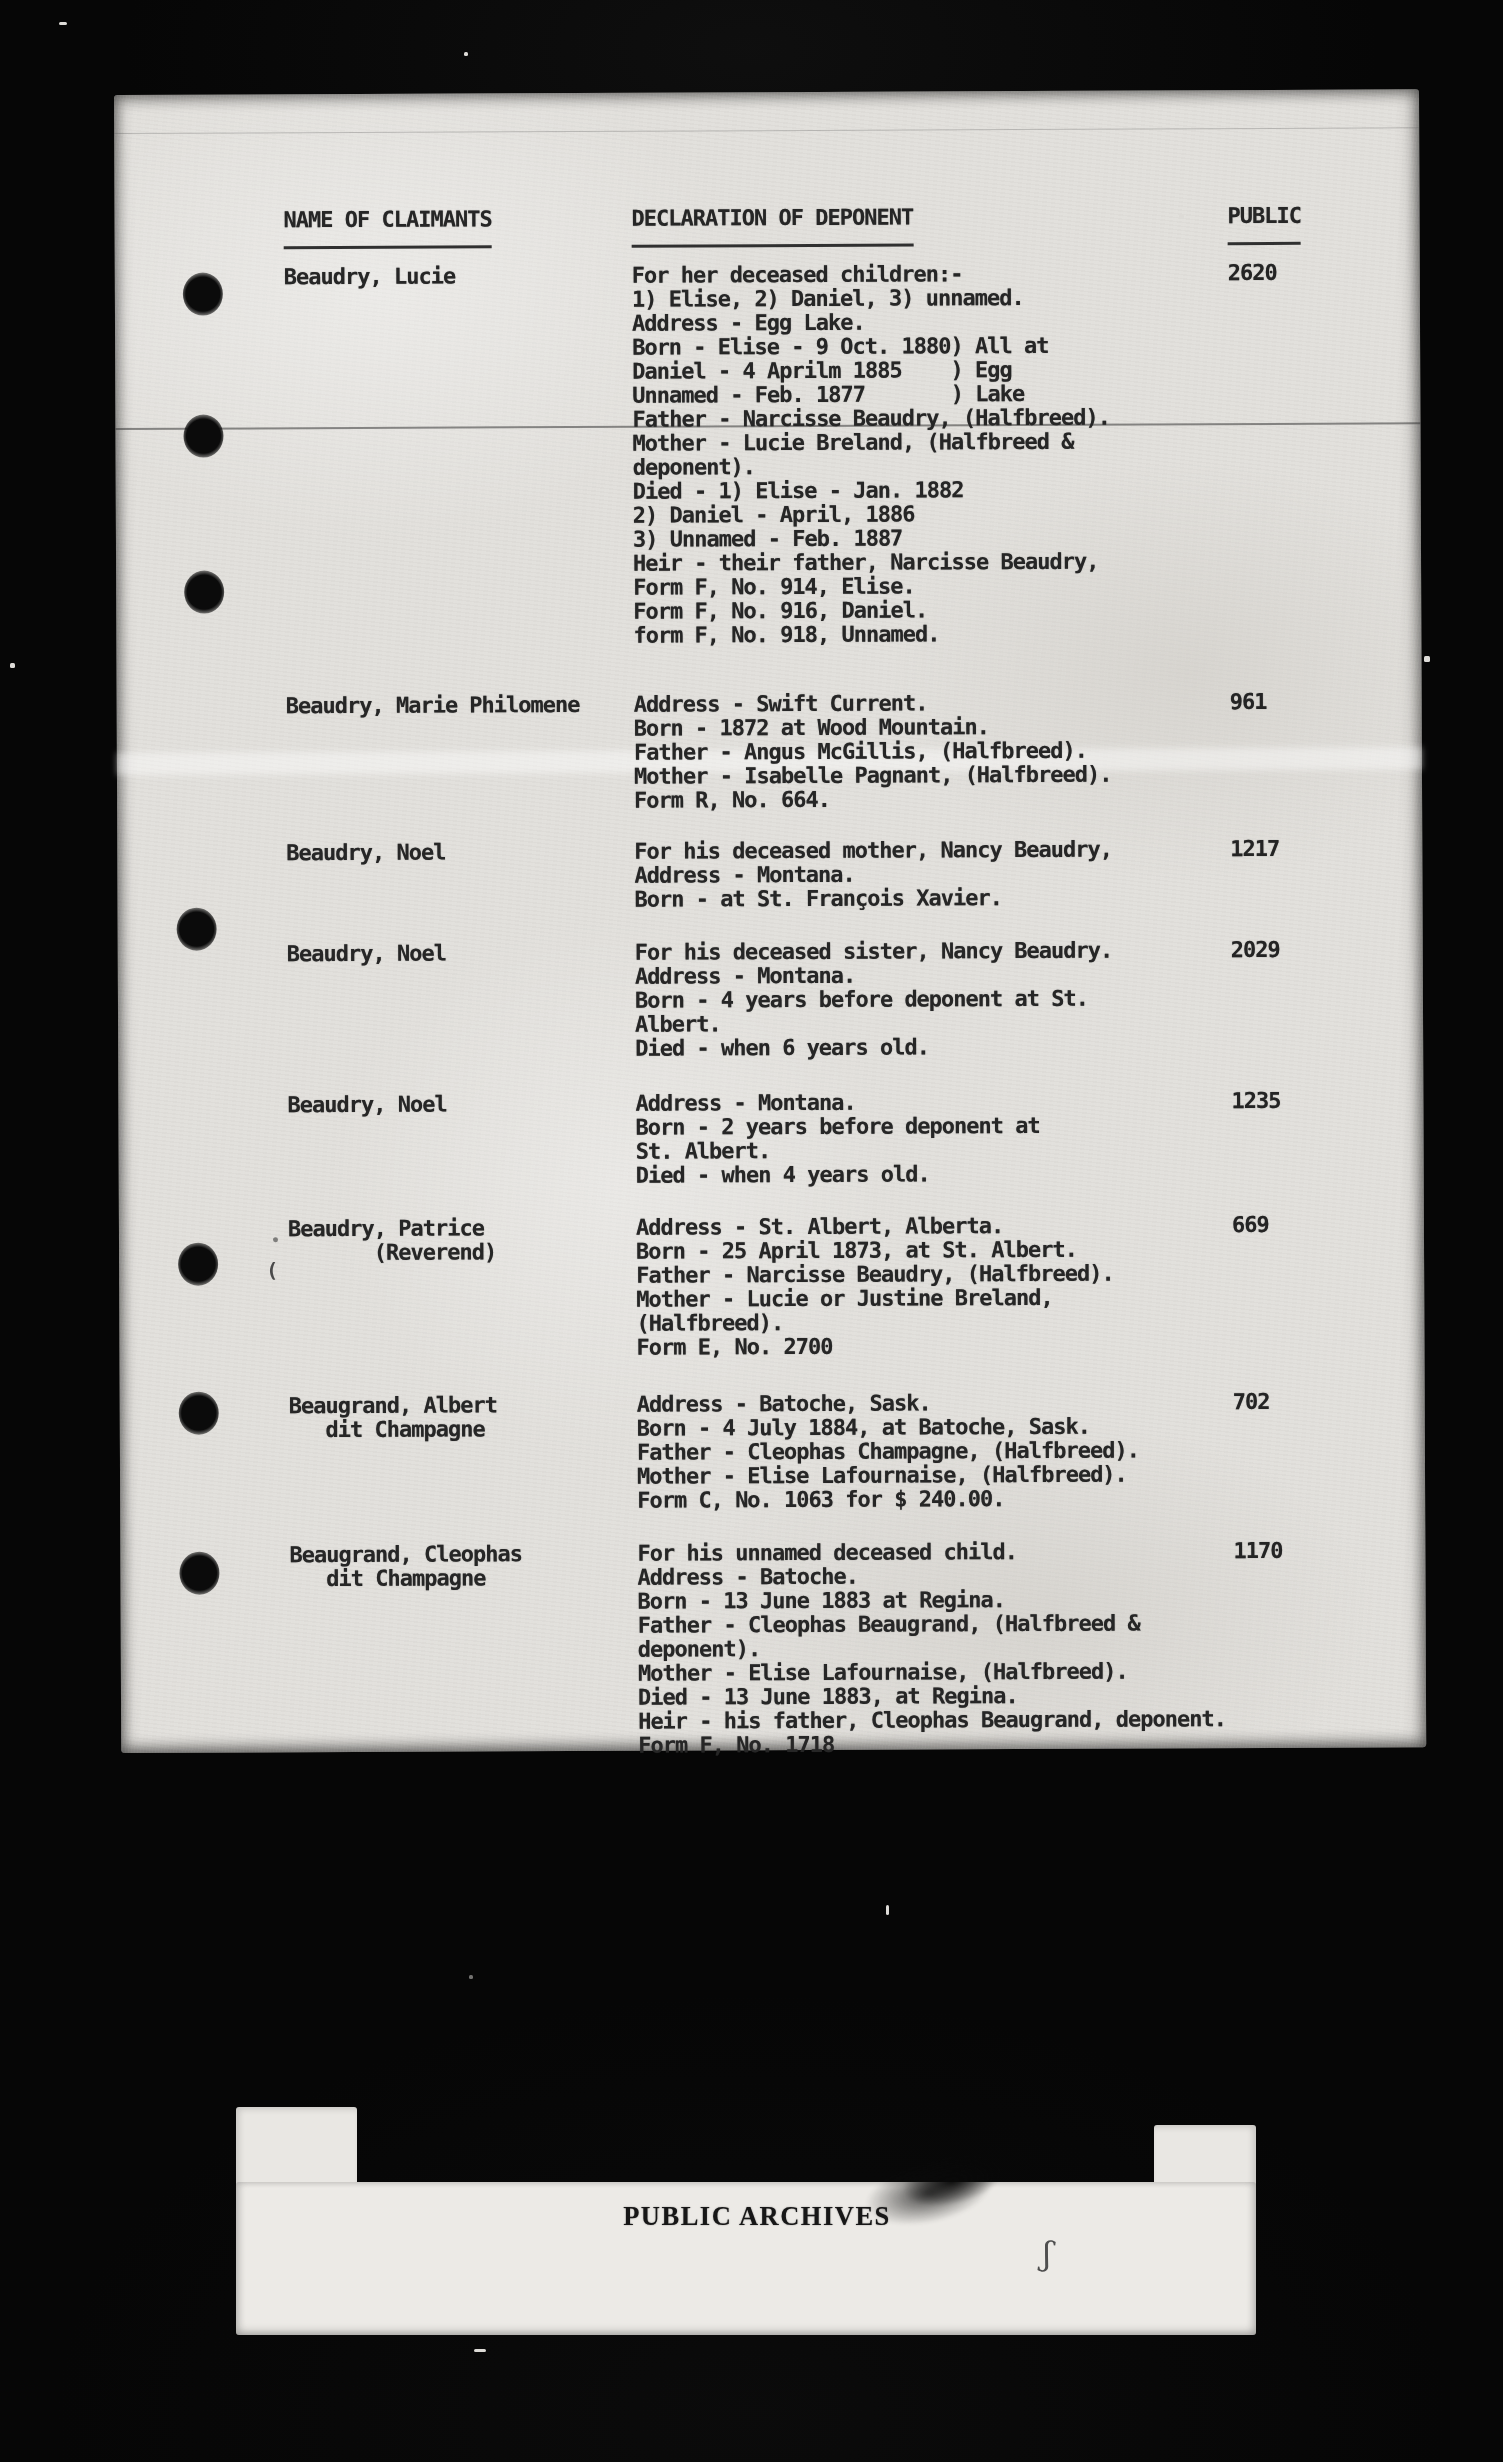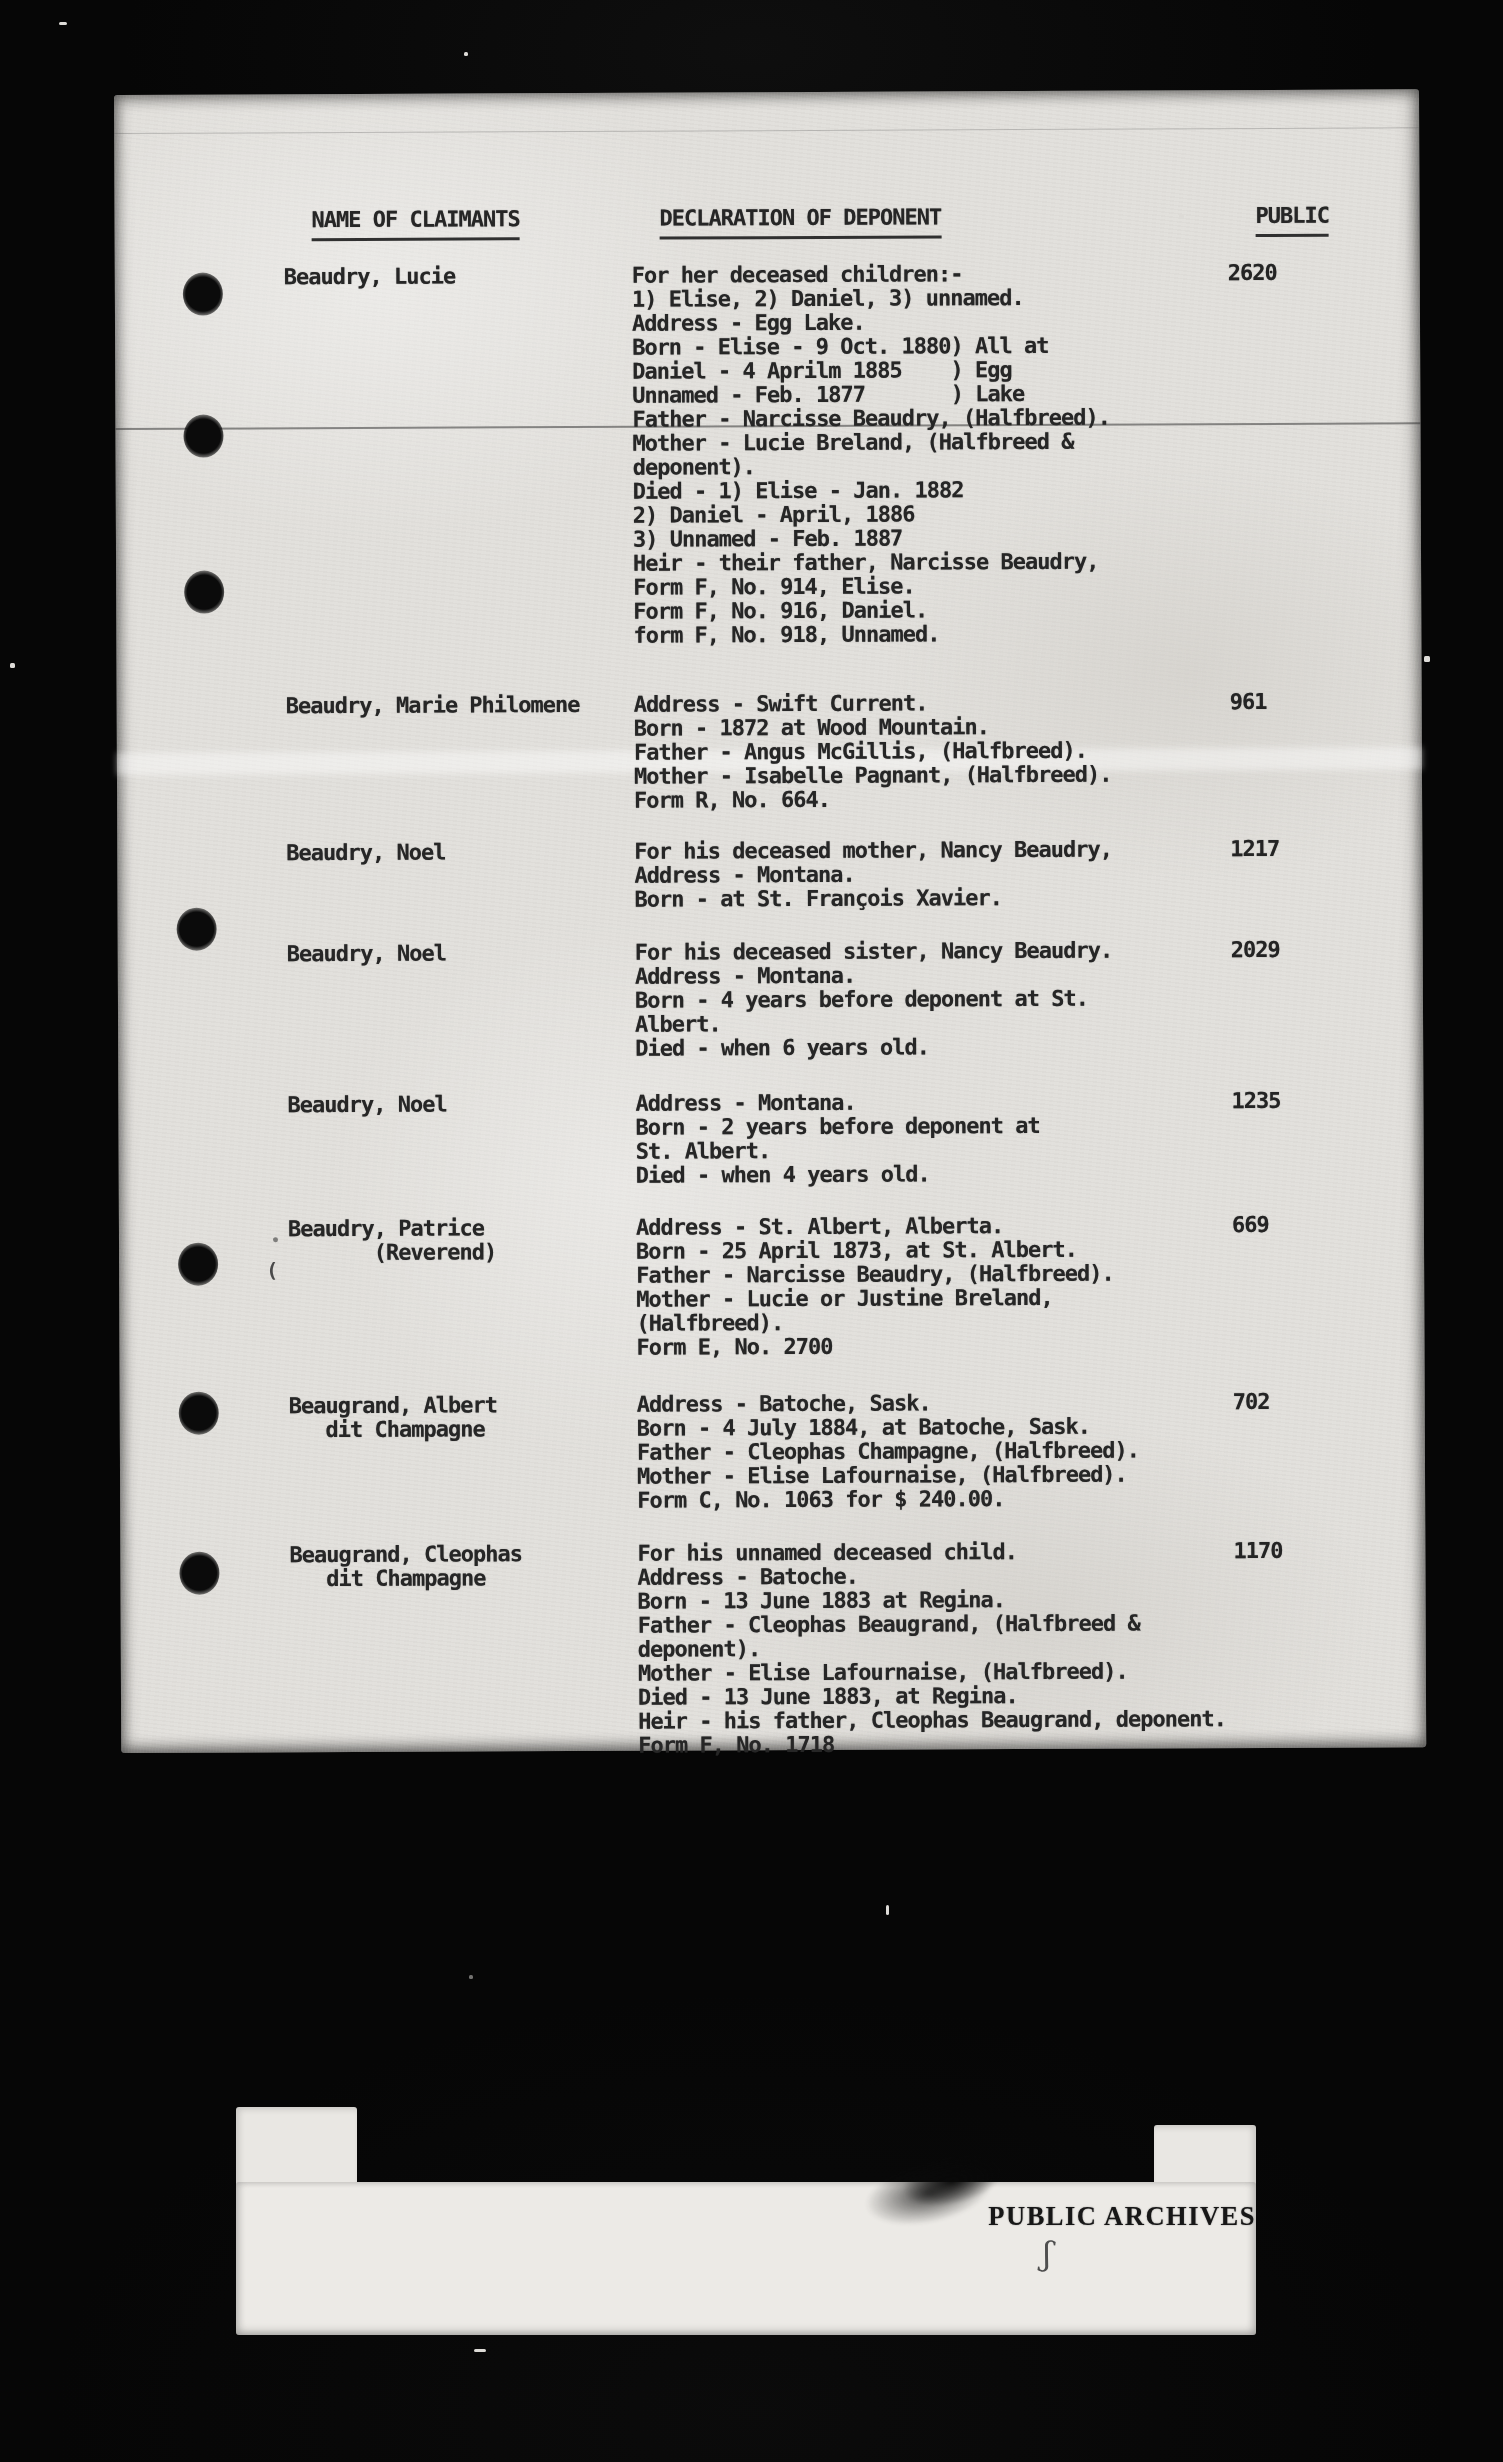--- a/index.html
+++ b/index.html
@@ -54,8 +54,7 @@
   }
   .hdr{
     border-bottom:3.5px solid #303030;
-    padding-bottom:6px;
-    margin-left:28px;
+    padding-bottom:14px;
   }
   .claim-cell{ color:#242424; }
   

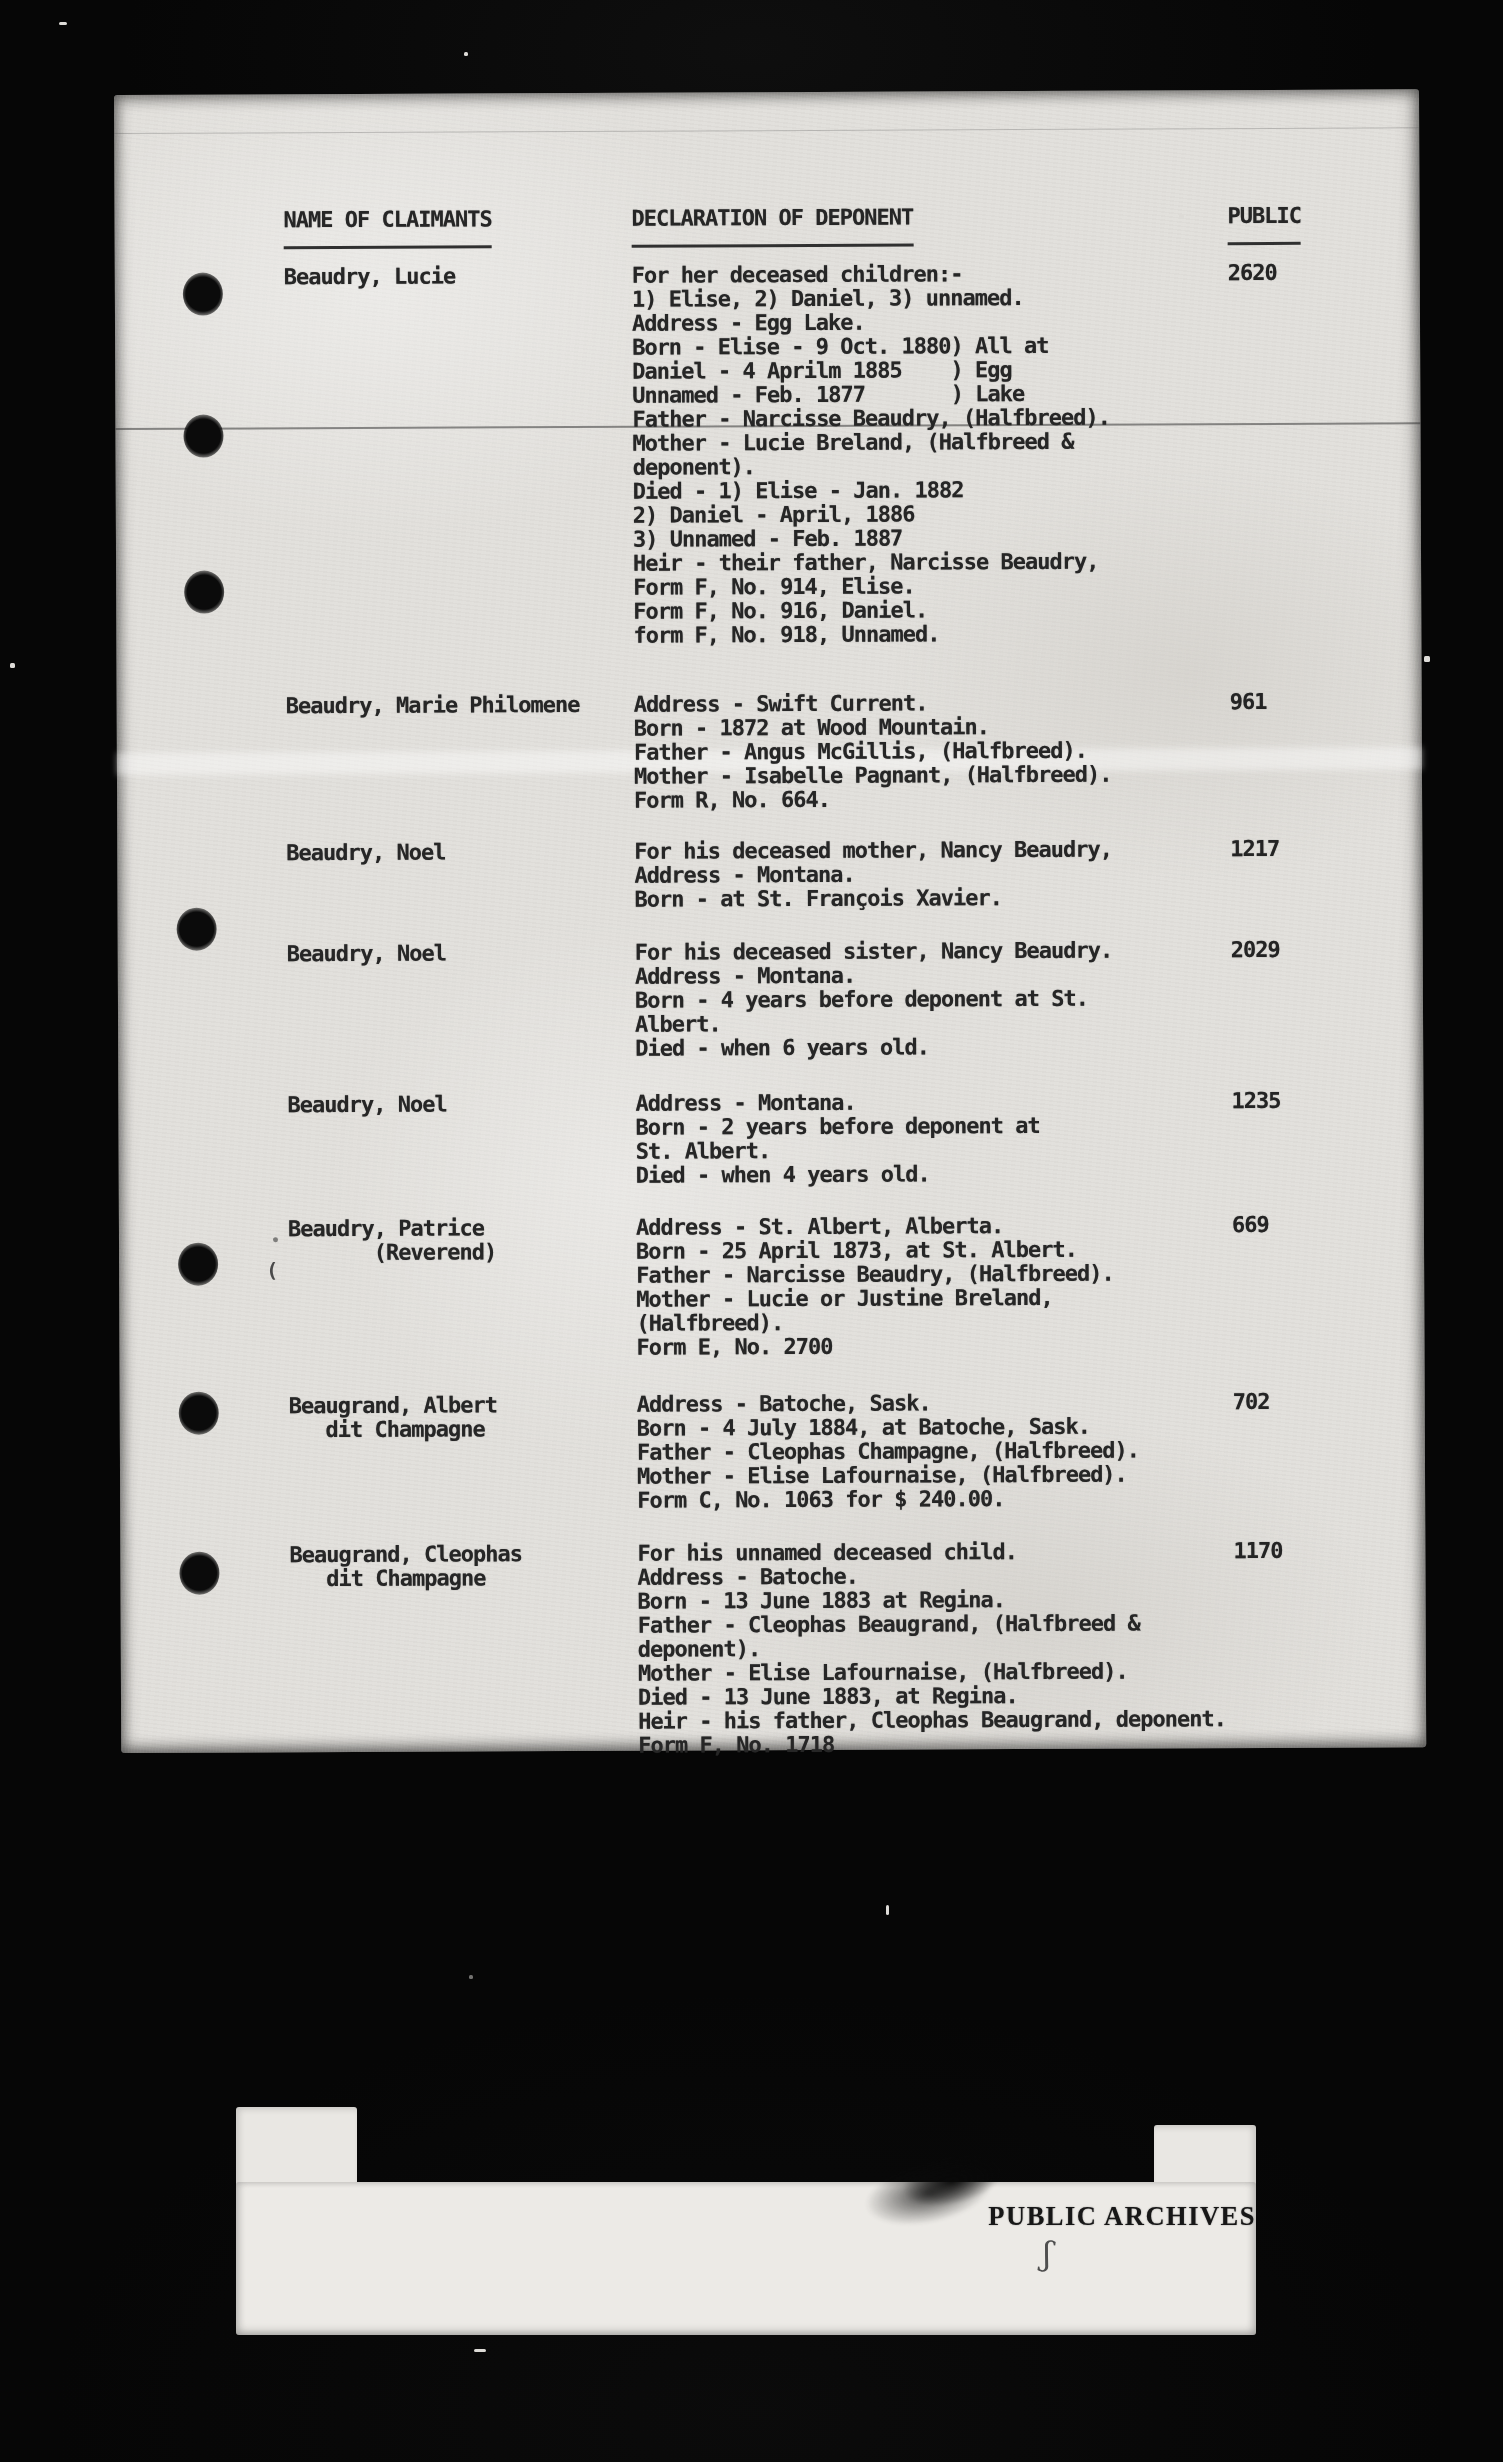--- a/index.html
+++ b/index.html
@@ -107,7 +107,7 @@
     font-weight:700; color:#171717;
     text-shadow:0 0 1.5px rgba(10,10,10,.45);
   }
-  .stamp-line1{ font-size:26.5px; line-height:30.5px; letter-spacing:1.5px; padding-left:22px;text-align:right;}
+  .stamp-line1{ font-size:26.5px; line-height:30.5px; letter-spacing:1.5px; padding-left:22px;}
   .stamp-line2{ font-size:26.5px; line-height:30.5px; letter-spacing:1.5px; padding-left:22px;}
   .stamp-line3{ font-size:25px; line-height:31px; letter-spacing:2px; padding-left:22px;}
   .ink-smudge{

